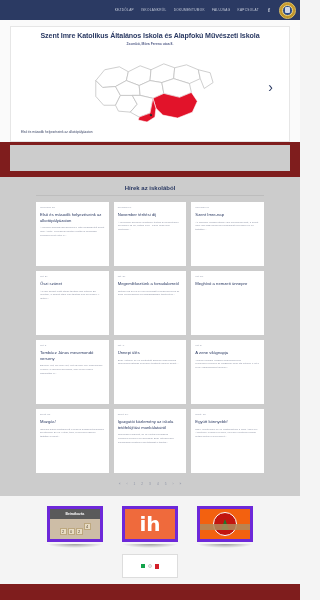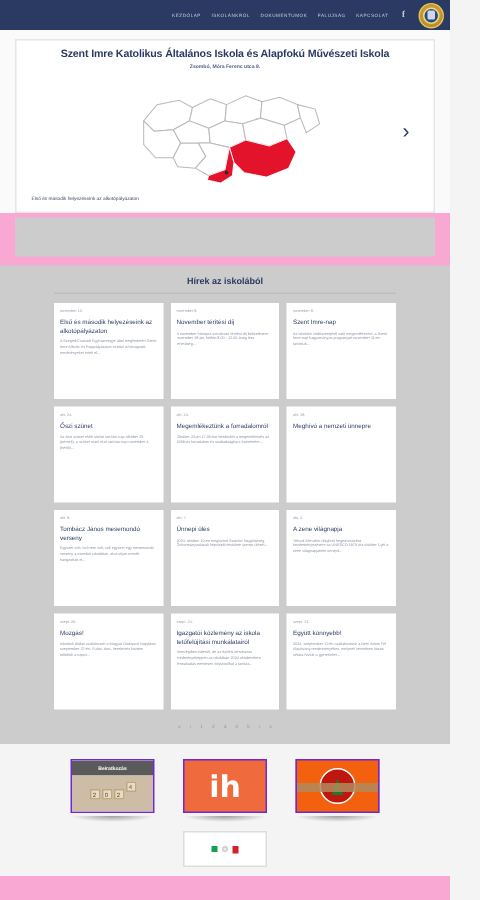--- a/index.html
+++ b/index.html
@@ -9,7 +9,7 @@
     background: #f4f4f4;
     overflow: hidden;
   }
-  .page { width: 300px; height: 600px; position: relative; background:#f9a8d4; }
+  .page { width: 300px; height: 600px; position: relative; background:#7f1d1d; }
 
   
   .navbar {

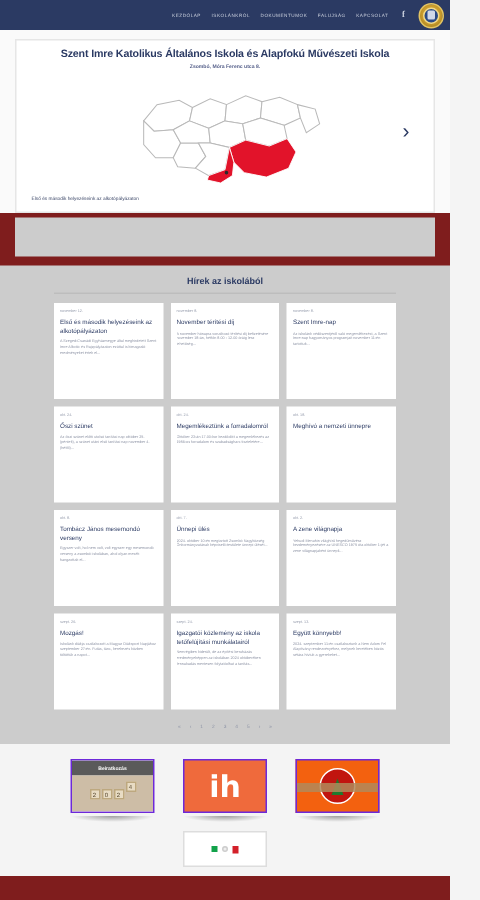--- a/index.html
+++ b/index.html
@@ -84,7 +84,7 @@
   .logos { background:#f4f4f4; padding:10px 0 6px; }
   .logo-row { display:flex; justify-content:center; gap:19px; }
   .logo-tile {
-    width:56px; height:36px; background:#fff; border:1px solid #6d28d9;
+    width:56px; height:36px; background:#fff; border:3px solid #6d28d9;
     overflow:hidden; position:relative; cursor:pointer;
   }
   .lg1-bar { height:10px; background:#5a5a5a; color:#fff; font-size:3.4px;

